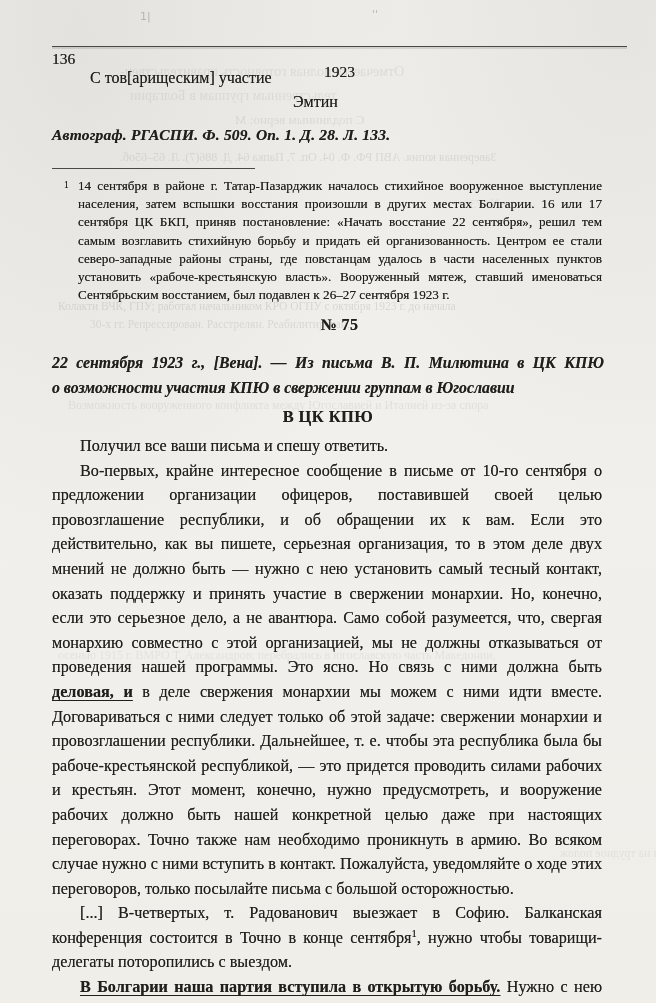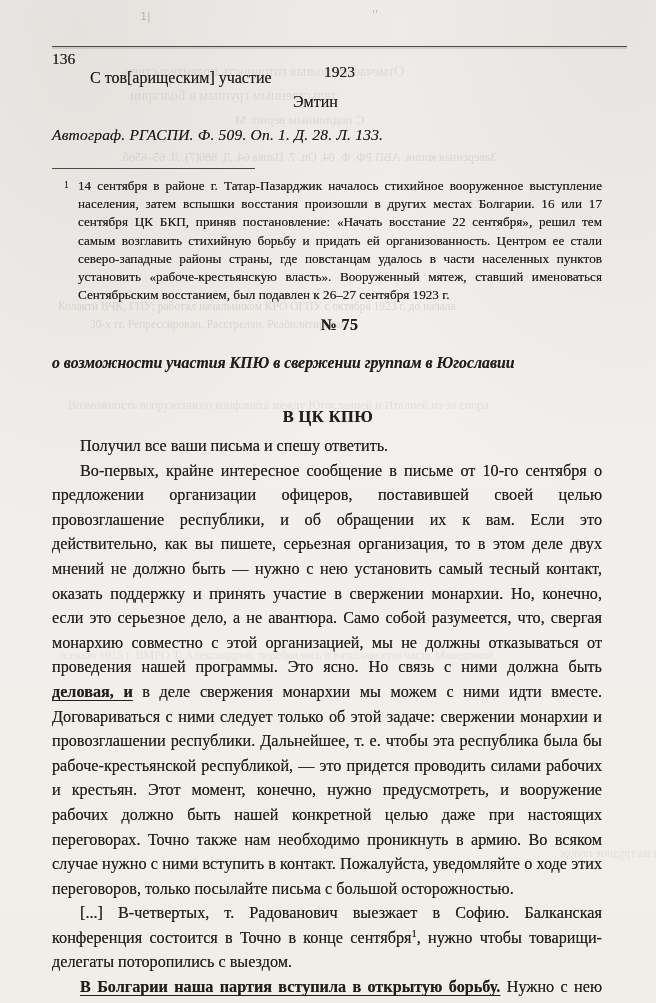--- a/index.html
+++ b/index.html
@@ -26,7 +26,7 @@
   
   .salutation{position:absolute;top:69px;left:90px;font-size:16px;}
   .signature{position:absolute;top:93px;left:293px;font-size:16px;}
-  .source-line{position:absolute;top:126px;left:52px;font-size:15.5px;font-weight:normal;font-style:italic;letter-spacing:0.2px;}
+  .source-line{position:absolute;top:126px;left:52px;font-size:15.5px;font-weight:bold;font-style:italic;letter-spacing:0.2px;}
   
   .footnote-rule{position:absolute;top:168px;left:52px;width:203px;border-top:1.3px solid #4a4944;}
   .footnote{position:absolute;top:177px;left:78px;width:524px;

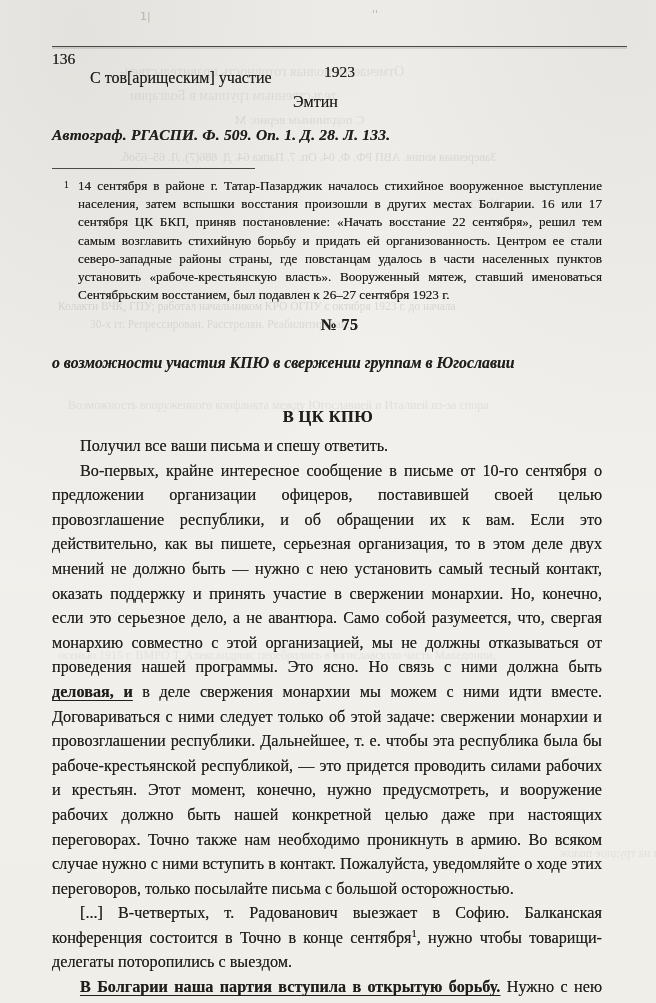--- a/index.html
+++ b/index.html
@@ -94,6 +94,7 @@
   <div class="doc-number">№ 75</div>
 
   <div class="doc-heading">
+    <div class="heading-line1">22 сентября 1923 г., [Вена]. — Из письма В. П. Милютина в ЦК КПЮ</div>
     <div class="heading-line2">о возможности участия КПЮ в свержении группам в Югославии</div>
   </div>
 

